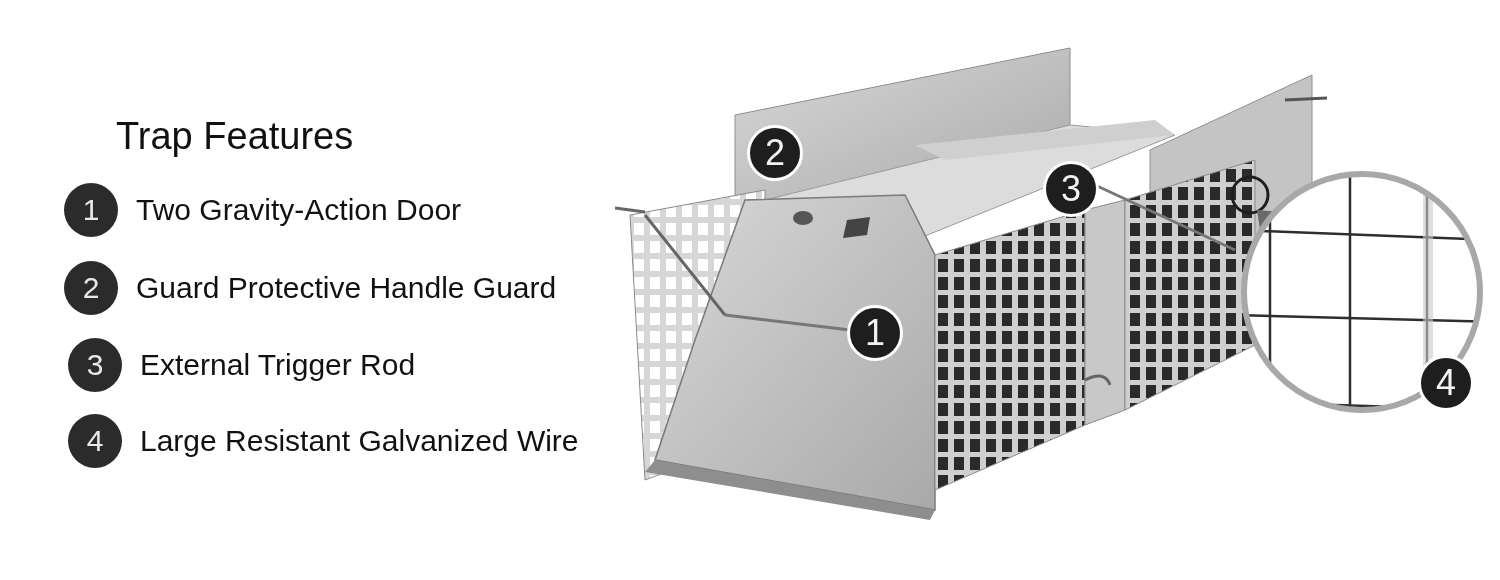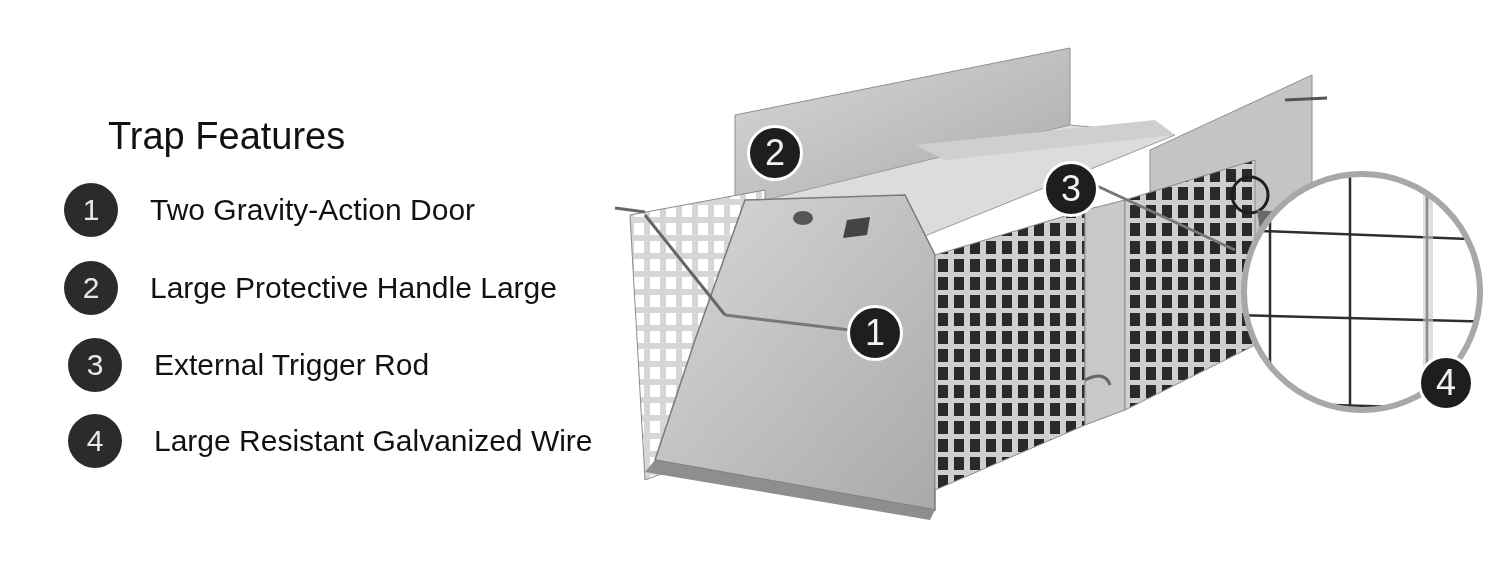--- a/index.html
+++ b/index.html
@@ -4,7 +4,7 @@
   <style>
     html, body { margin: 0; padding: 0; background: #ffffff; }
     body { width: 1500px; height: 580px; position: relative; overflow: hidden; font-family: "Liberation Sans", sans-serif; color: #000; }
-    .title { position: absolute; left: 108px; top: 90px; font-size: 38px; font-weight: normal; color: #111; }
+    .title { position: absolute; left: 116px; top: 90px; font-size: 38px; font-weight: normal; color: #111; }
     .feature { position: absolute; left: 64px; display: flex; align-items: center; }
     .badge { width: 54px; height: 54px; border-radius: 50%; background: #2b2b2b; color: #e8e8e8; display: flex; align-items: center; justify-content: center; font-size: 30px; box-sizing: border-box; }
     .feature-label { margin-left: 32px; font-size: 30px; color: #111; white-space: nowrap; }

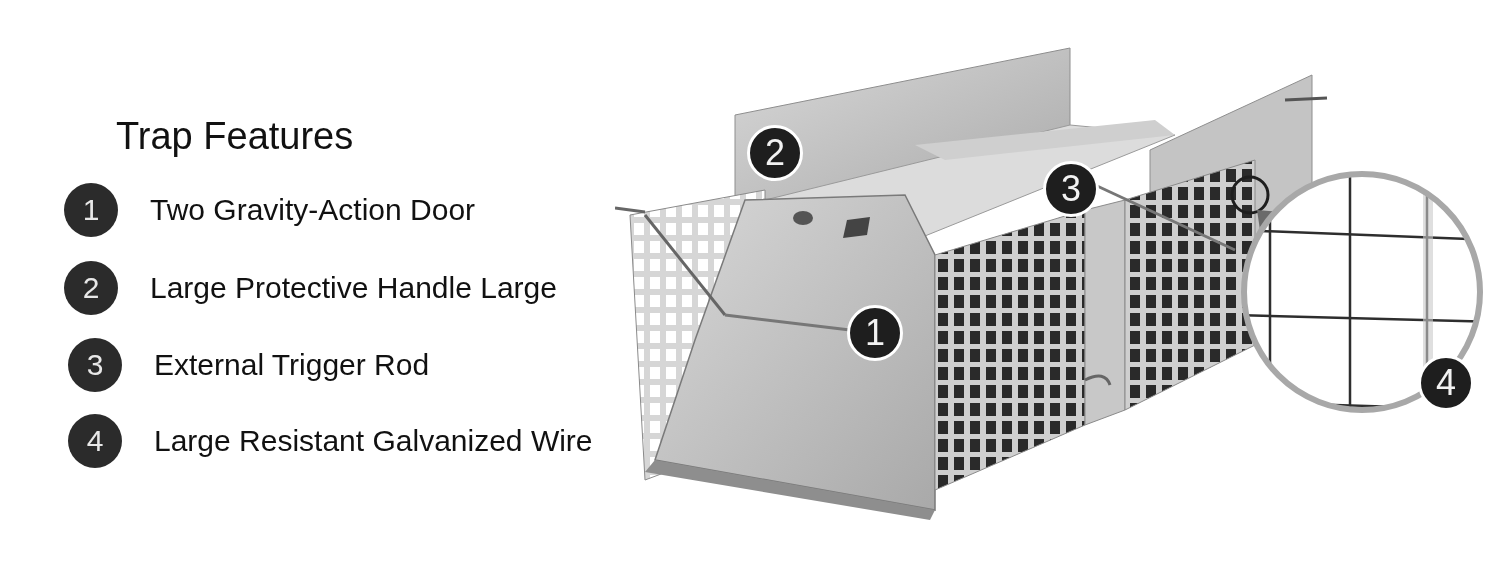--- a/index.html
+++ b/index.html
@@ -7,7 +7,7 @@
     .title { position: absolute; left: 116px; top: 90px; font-size: 38px; font-weight: normal; color: #111; }
     .feature { position: absolute; left: 64px; display: flex; align-items: center; }
     .badge { width: 54px; height: 54px; border-radius: 50%; background: #2b2b2b; color: #e8e8e8; display: flex; align-items: center; justify-content: center; font-size: 30px; box-sizing: border-box; }
-    .feature-label { margin-left: 32px; font-size: 30px; color: #111; white-space: nowrap; }
+    .feature-label { margin-left: 18px; font-size: 30px; color: #111; white-space: nowrap; }
     .f1 { top: 183px; }
     .f2 { top: 261px; }
     .f3 { top: 338px; left: 68px; }

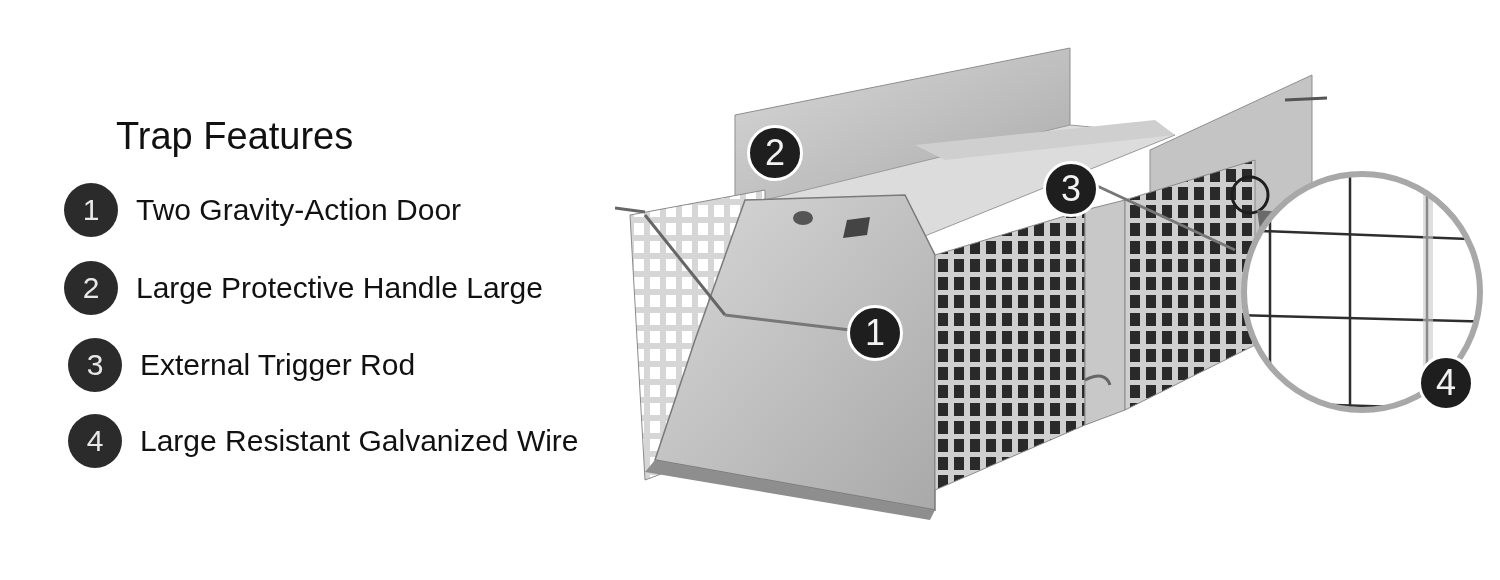--- a/index.html
+++ b/index.html
@@ -26,7 +26,7 @@
 </div>
 <div class="feature f2">
   <div class="badge">2</div>
-  <span class="feature-label">Large Protective Handle Large</span>
+  <span class="feature-label">Guard Protective Handle Guard</span>
 </div>
 <div class="feature f3">
   <div class="badge">3</div>

